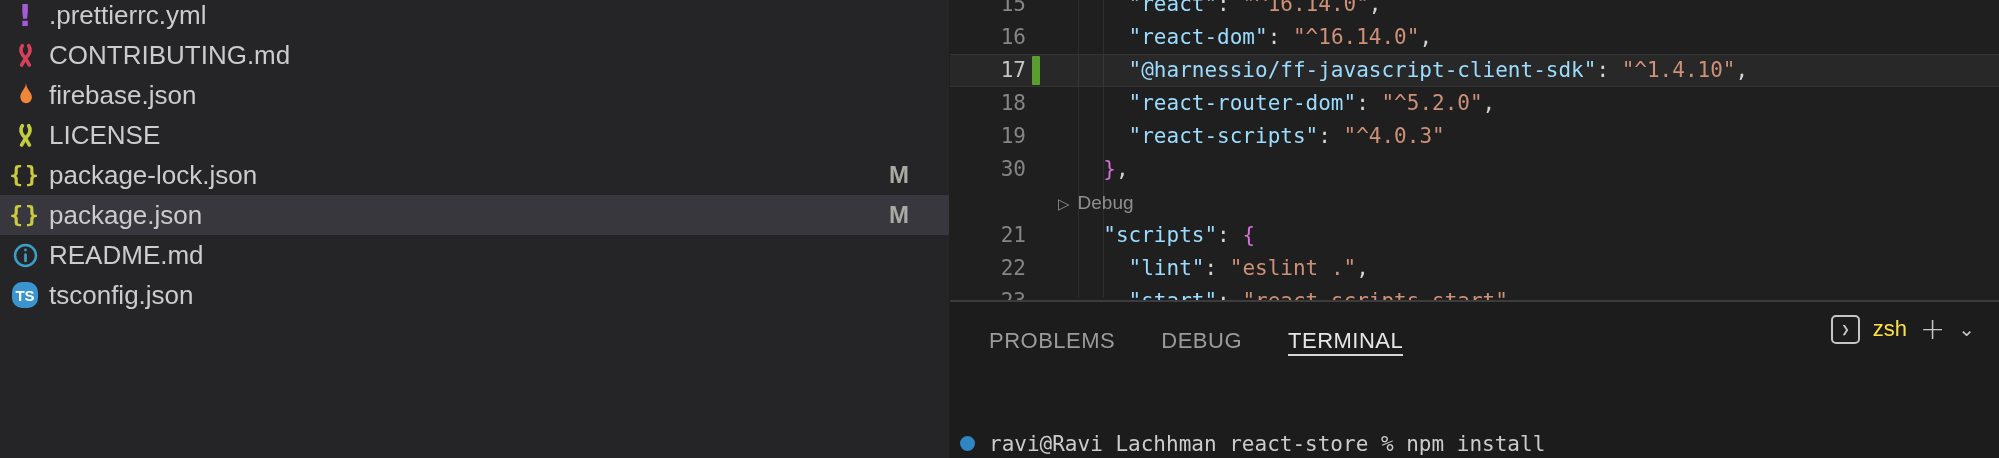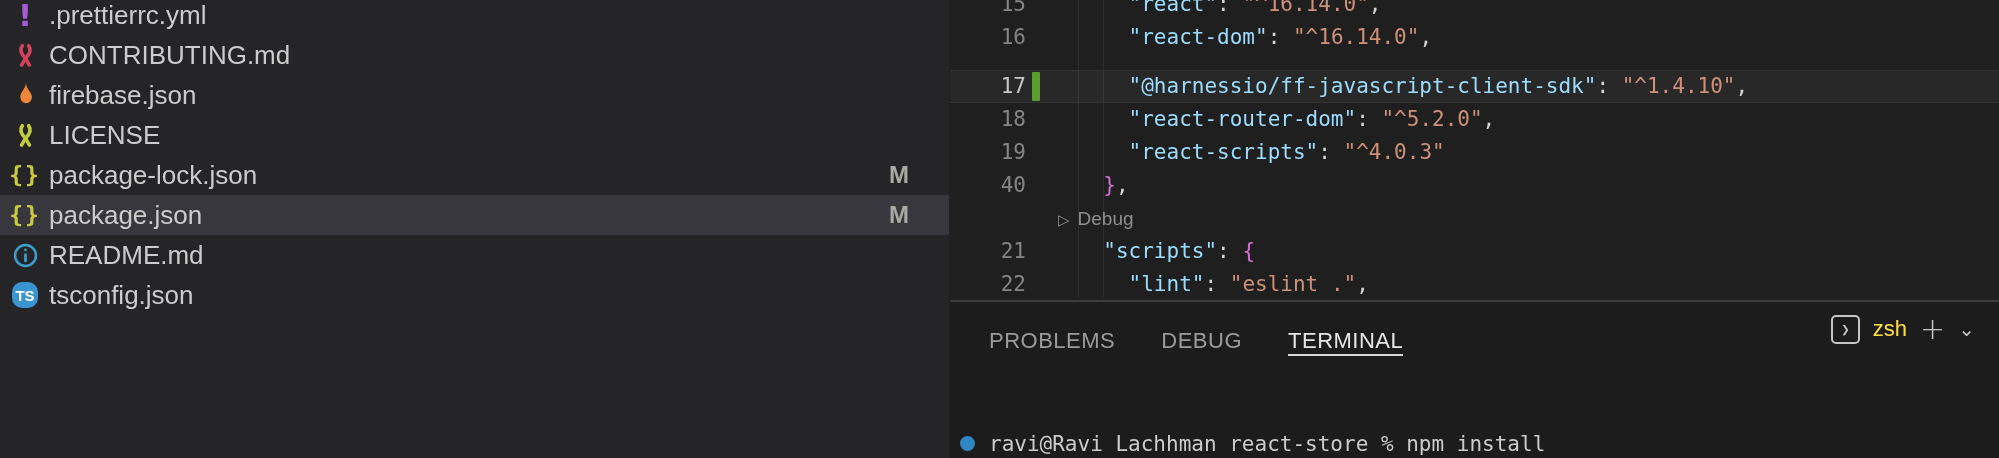--- a/index.html
+++ b/index.html
@@ -26,7 +26,7 @@
   #code-scroll{position:absolute;top:-12px;left:0;right:0;}
   .code-line{height:33px;line-height:33px;display:flex;white-space:pre;position:relative;}
   .code-line.active{background:rgba(255,255,255,0.045);
-    box-shadow:inset 0 1px 0 #343437, inset 0 -1px 0 #343437;margin-top:16px;}
+    box-shadow:inset 0 1px 0 #343437, inset 0 -1px 0 #343437;}
   .gutter{width:76px;flex:0 0 76px;text-align:right;color:#858585;
           font:21px/33px "DejaVu Sans Mono",monospace;}
   .code-line.active .gutter{color:#c6c6c6;}

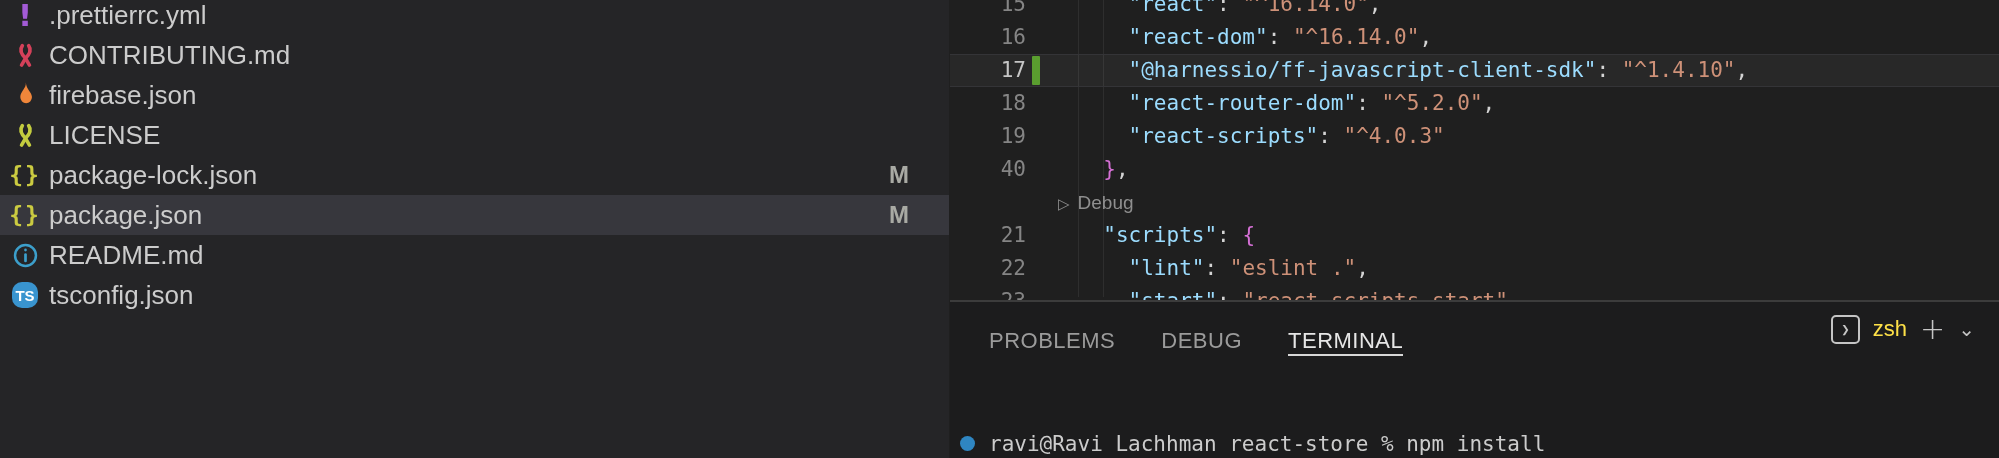--- a/index.html
+++ b/index.html
@@ -177,7 +177,7 @@
   </div>
 
   <div class="code-line">
-    <span class="gutter">40</span>
+    <span class="gutter">30</span>
     <span class="gitbar"></span>
     <span class="code"><span class="tk-p">  </span><span class="tk-b">}</span><span class="tk-p">,</span></span>
   </div>

